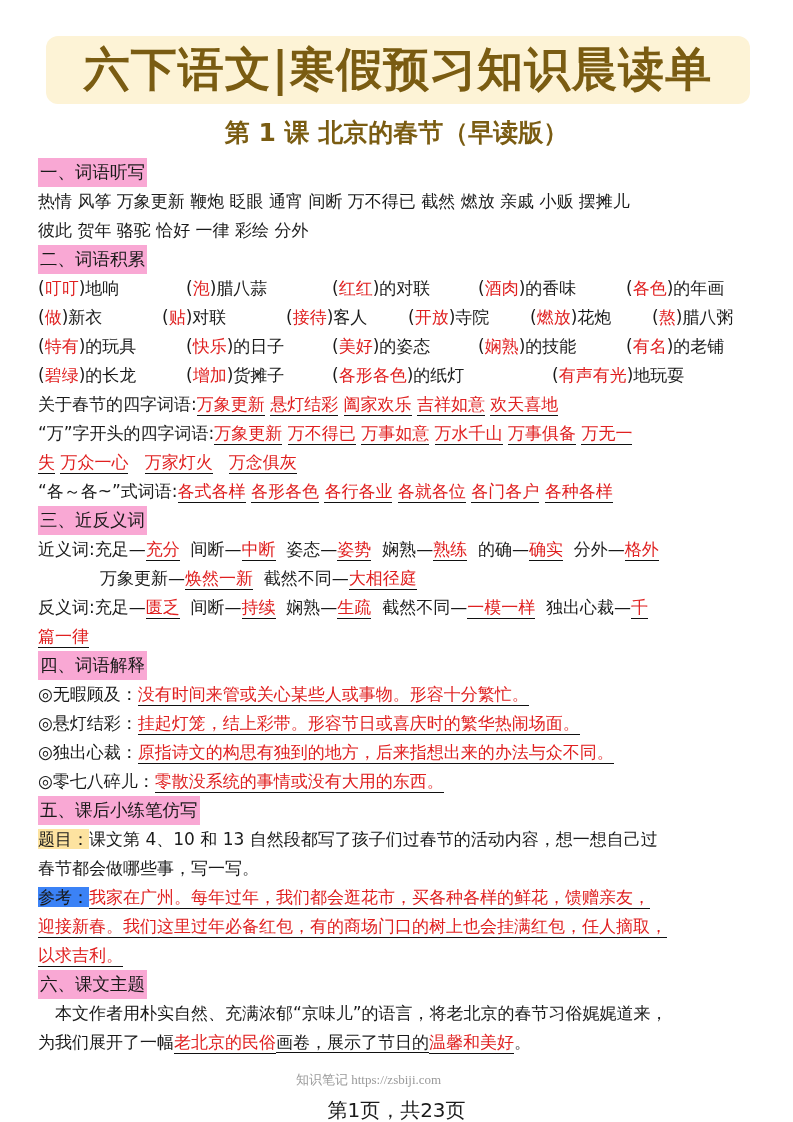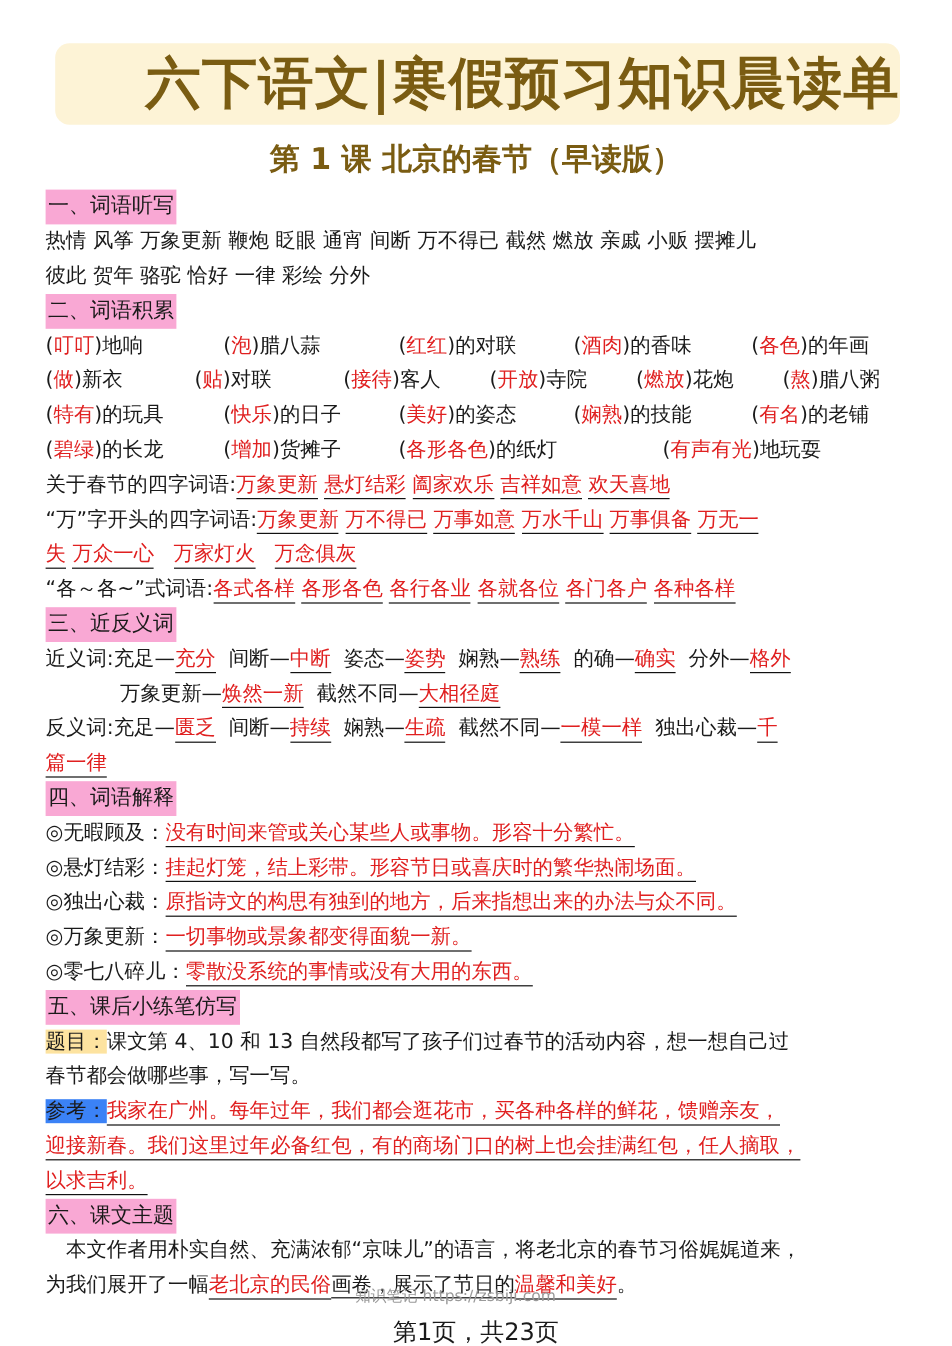--- a/index.html
+++ b/index.html
@@ -15,7 +15,7 @@
   .banner {
     position: absolute; left: 46px; top: 36px; width: 704px; height: 68px;
     background: #fdf3d6; border-radius: 12px;
-    display: flex; align-items: center; justify-content: flex-end;
+    display: flex; align-items: center; justify-content: center;
   }
   .banner-title {
     font-family: "DejaVu Serif", "Liberation Serif", serif;

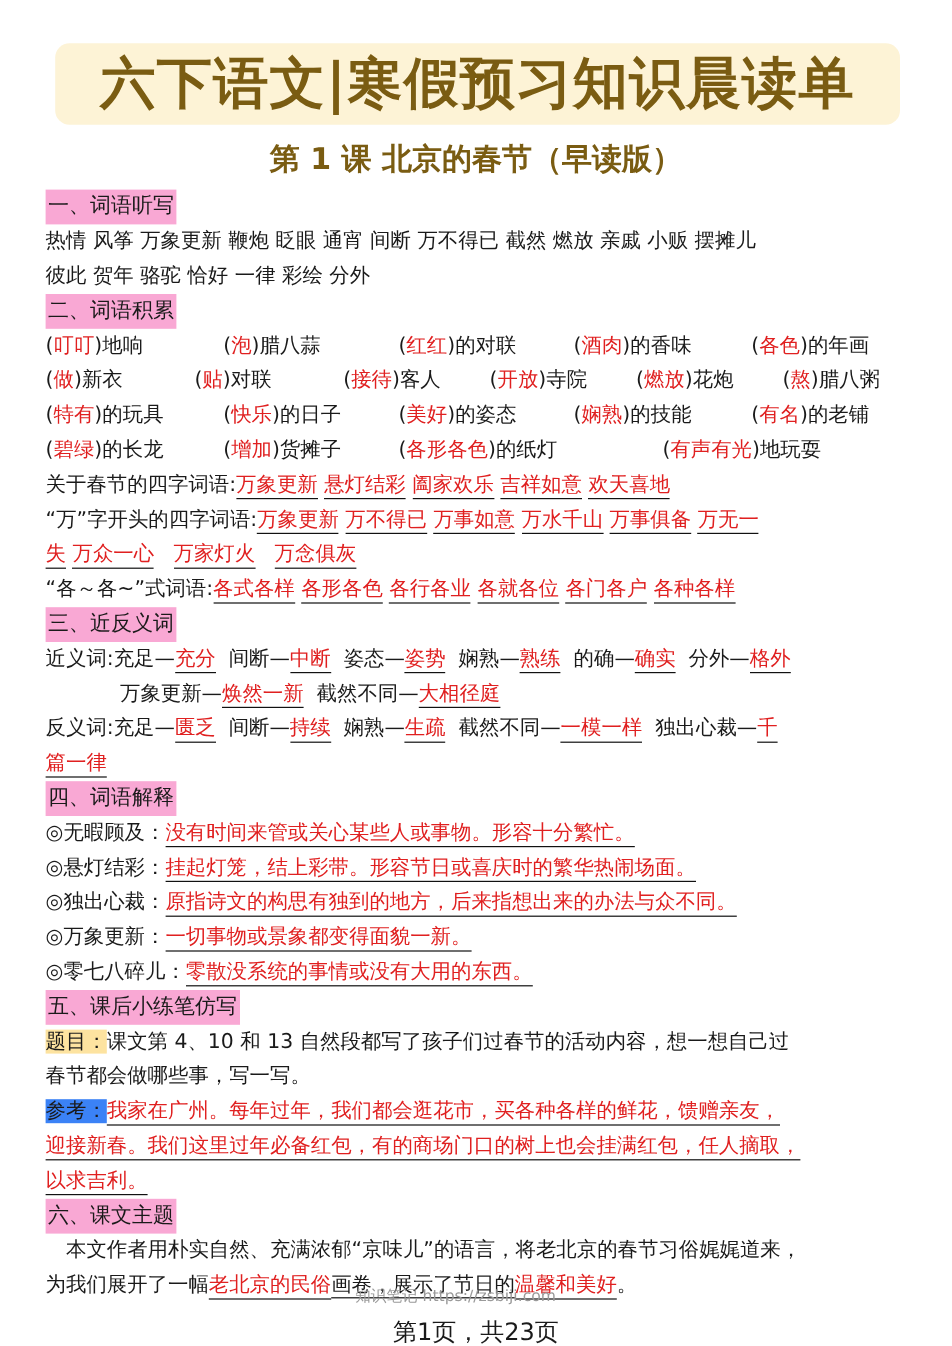--- a/index.html
+++ b/index.html
@@ -140,7 +140,6 @@
     <div class="line"><span>◎无暇顾及：</span><span class="ured">没有时间来管或关心某些人或事物。形容十分繁忙。</span></div>
     <div class="line"><span>◎悬灯结彩：</span><span class="ured">挂起灯笼，结上彩带。形容节日或喜庆时的繁华热闹场面。</span></div>
     <div class="line"><span>◎独出心裁：</span><span class="ured">原指诗文的构思有独到的地方，后来指想出来的办法与众不同。</span></div>
-    <div class="line"><span>◎万象更新：</span><span class="ured">一切事物或景象都变得面貌一新。</span></div>
     <div class="line"><span>◎零七八碎儿：</span><span class="ured">零散没系统的事情或没有大用的东西。</span></div>
 
     <div class="line"><span class="sec-head">五、课后小练笔仿写</span></div>

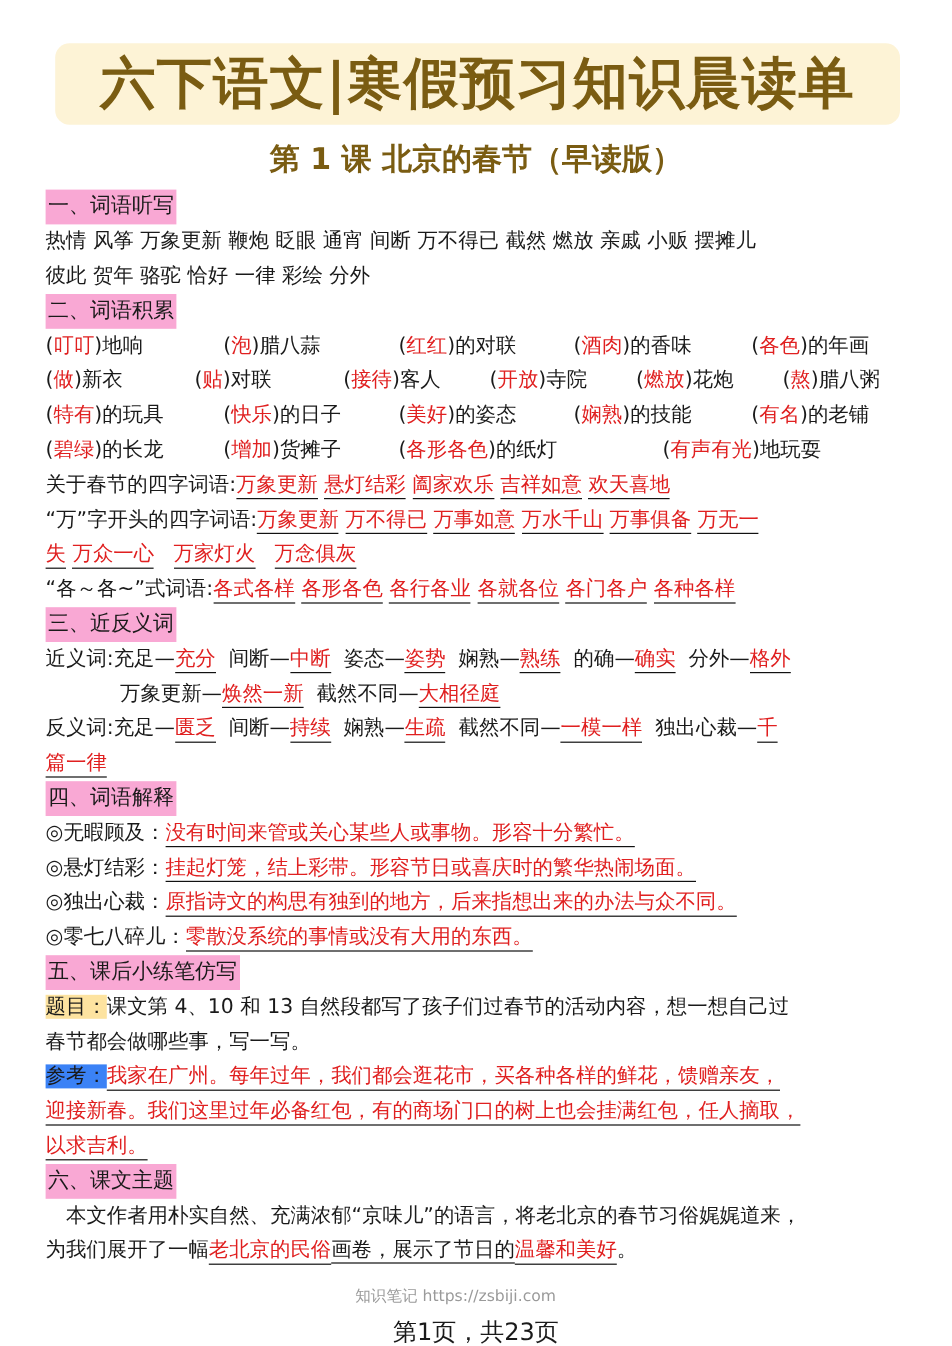--- a/index.html
+++ b/index.html
@@ -46,6 +46,7 @@
   .watermark {
     position: absolute; left: 296px; top: 1071px; font-size: 13px; color: #9a9a9a;
     white-space: nowrap;
+    font-family: Liberation Serif, serif;
   }
   .footer {
     position: absolute; left: 0; top: 1097px; width: 793px; text-align: center;

